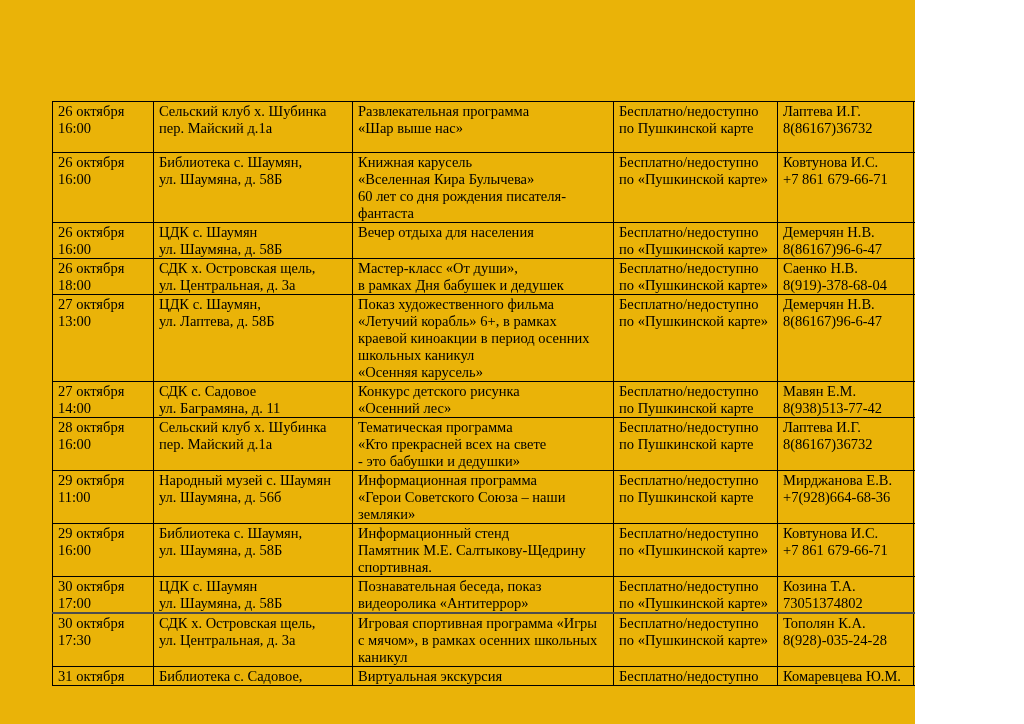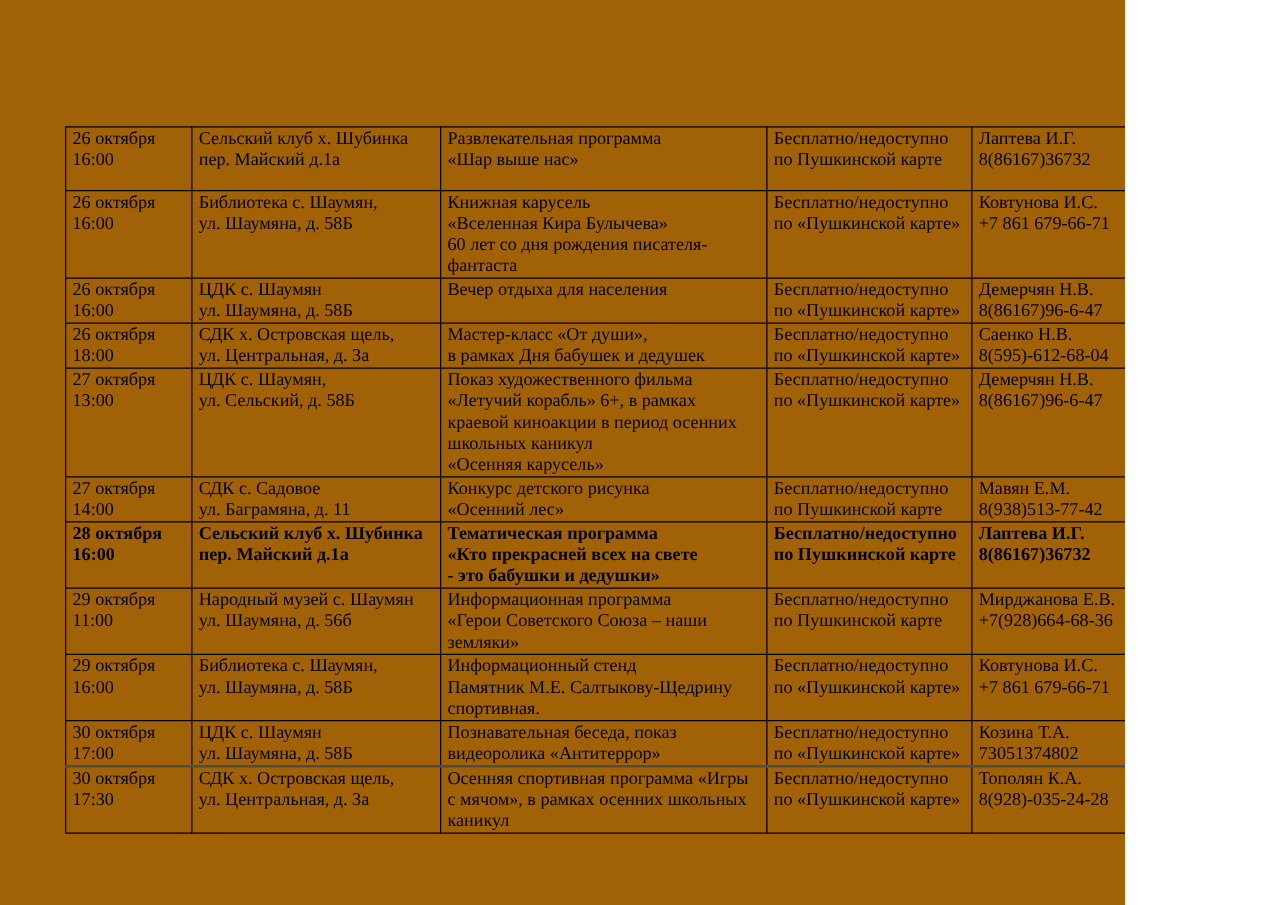--- a/index.html
+++ b/index.html
@@ -11,10 +11,11 @@
     position: relative;
     width: 900px;
     height: 724px;
-    background: #a16207;
+    background: #eab308;
     overflow: hidden;
     font-family: "Liberation Serif", "DejaVu Serif", serif;
     color: #000000;
+    padding-left: 15px;
   }
   table.events {
     position: absolute;

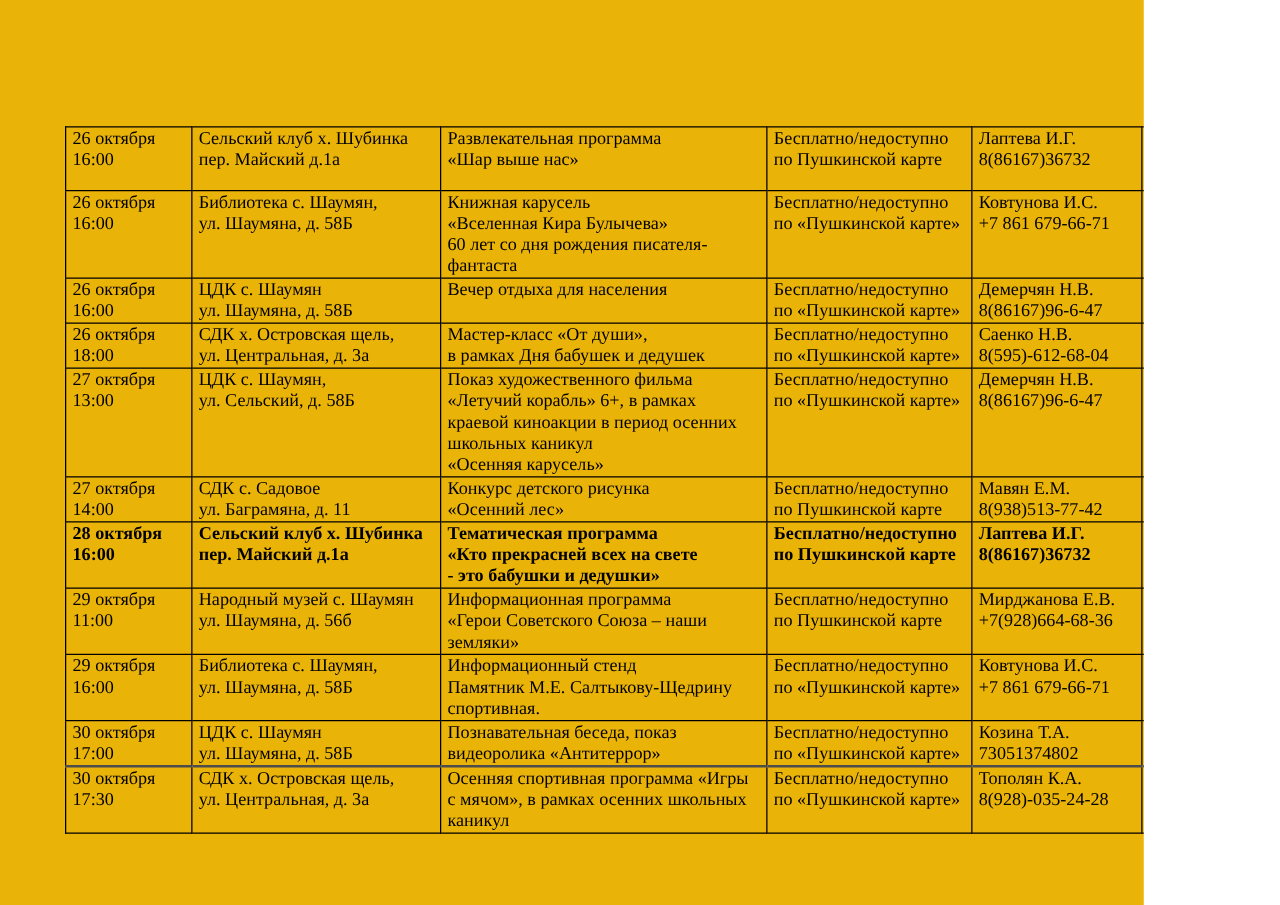--- a/index.html
+++ b/index.html
@@ -111,7 +111,7 @@
       <td>Бесплатно/недоступно
 по «Пушкинской карте»</td>
       <td>Саенко Н.В.
-8(595)-612-68-04</td>
+8(919)-378-68-04</td>
       <td>28</td>
     </tr>
         <tr style="height: 85px;">

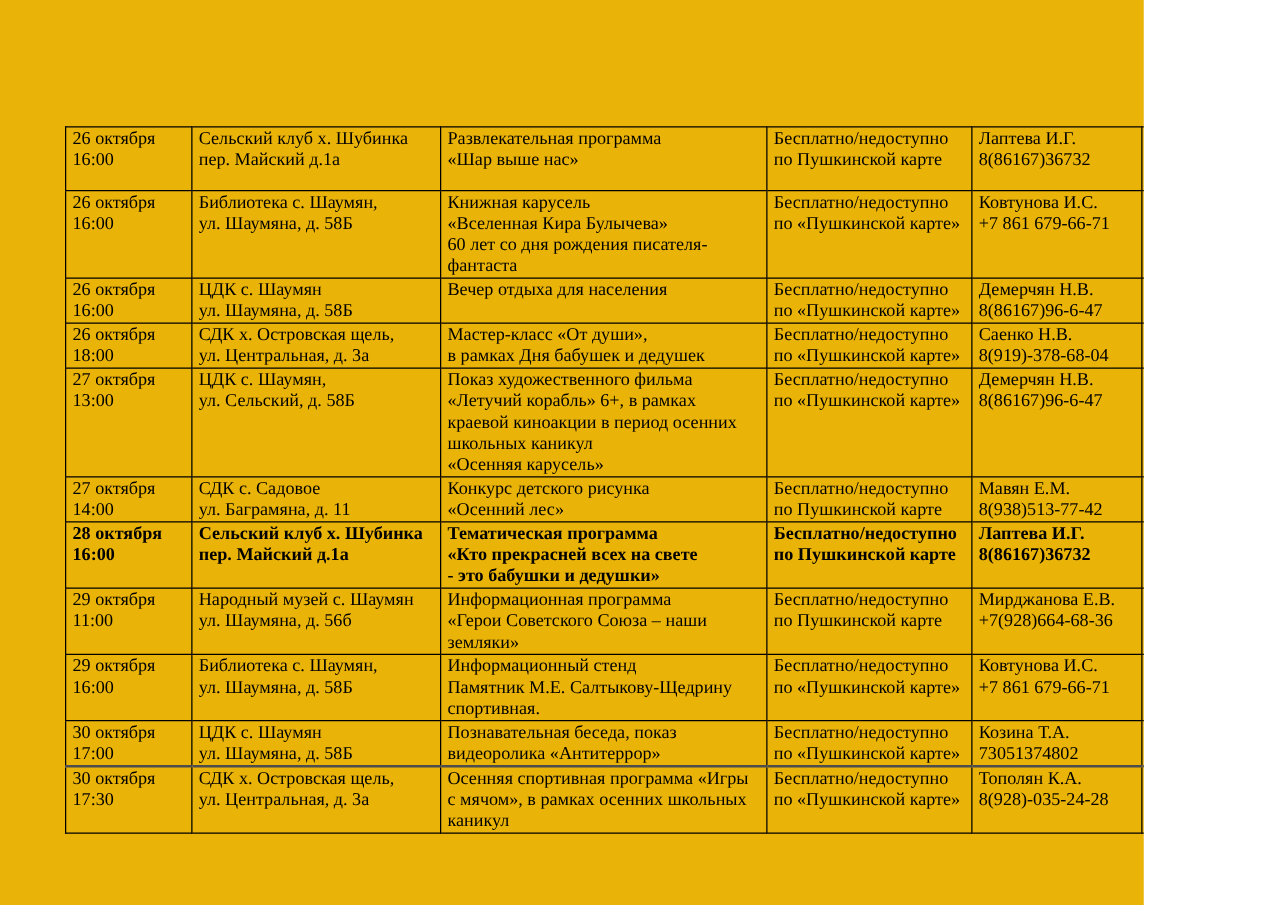--- a/index.html
+++ b/index.html
@@ -118,7 +118,7 @@
       <td>27 октября
 13:00</td>
       <td>ЦДК с. Шаумян,
-ул. Сельский, д. 58Б</td>
+ул. Лаптева, д. 58Б</td>
       <td>Показ художественного фильма
 «Летучий корабль» 6+, в рамках
 краевой киноакции в период осенних

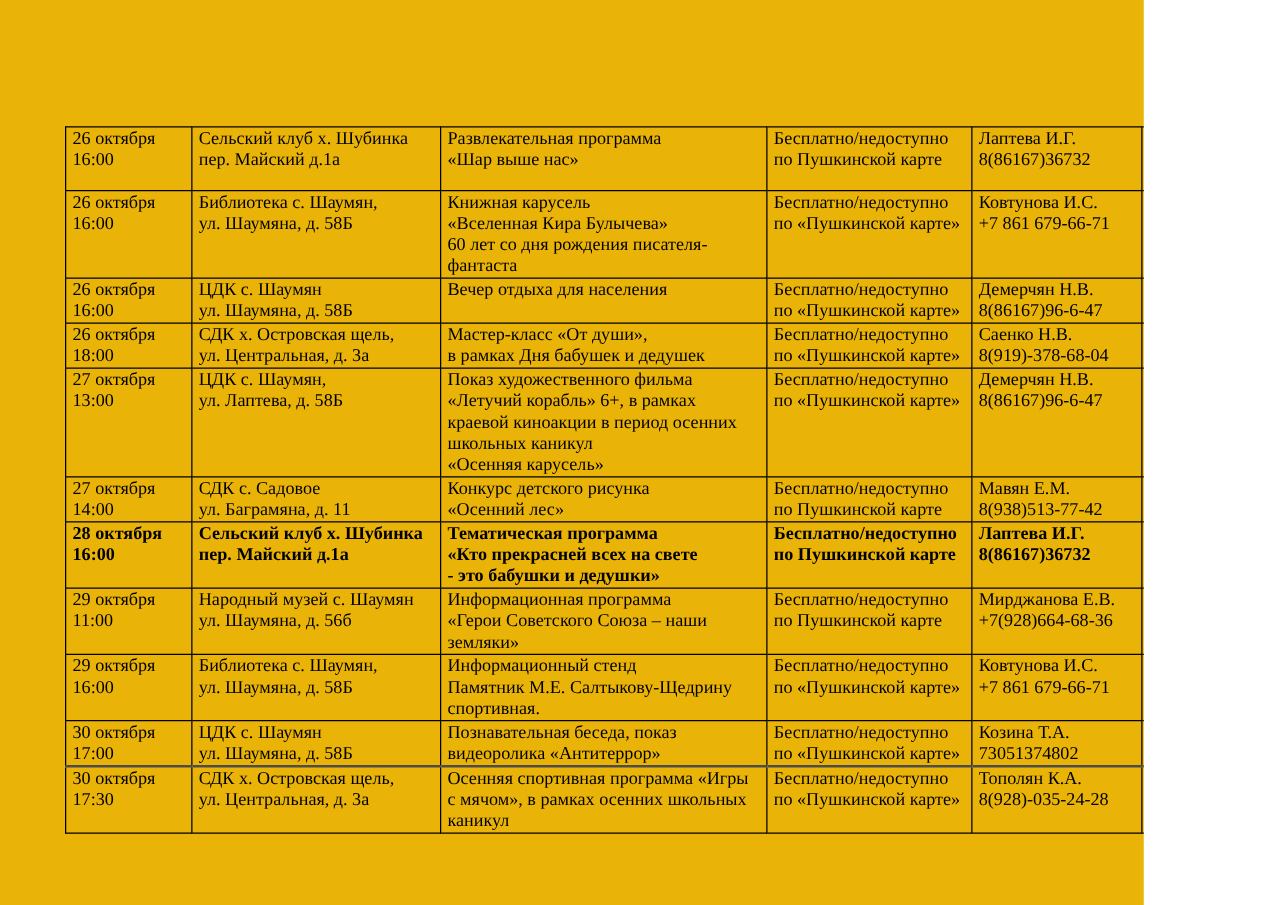--- a/index.html
+++ b/index.html
@@ -143,7 +143,7 @@
 8(938)513-77-42</td>
       <td></td>
     </tr>
-        <tr style="height: 52px; font-weight: bold;">
+        <tr style="height: 52px;">
       <td>28 октября
 16:00</td>
       <td>Сельский клуб х. Шубинка

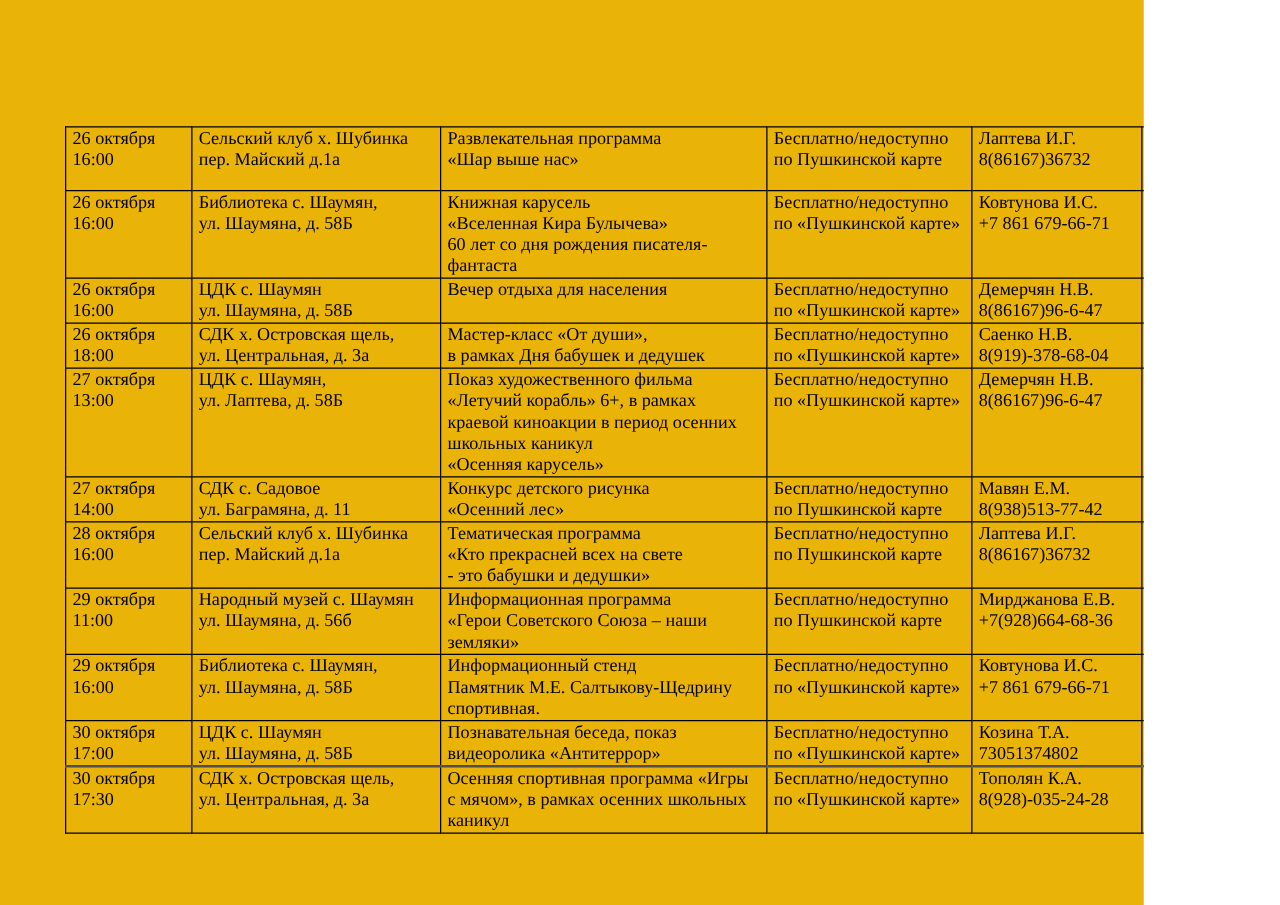--- a/index.html
+++ b/index.html
@@ -203,7 +203,7 @@
 17:30</td>
       <td>СДК х. Островская щель,
 ул. Центральная, д. 3а</td>
-      <td>Осенняя спортивная программа «Игры
+      <td>Игровая спортивная программа «Игры
 с мячом», в рамках осенних школьных
 каникул</td>
       <td>Бесплатно/недоступно

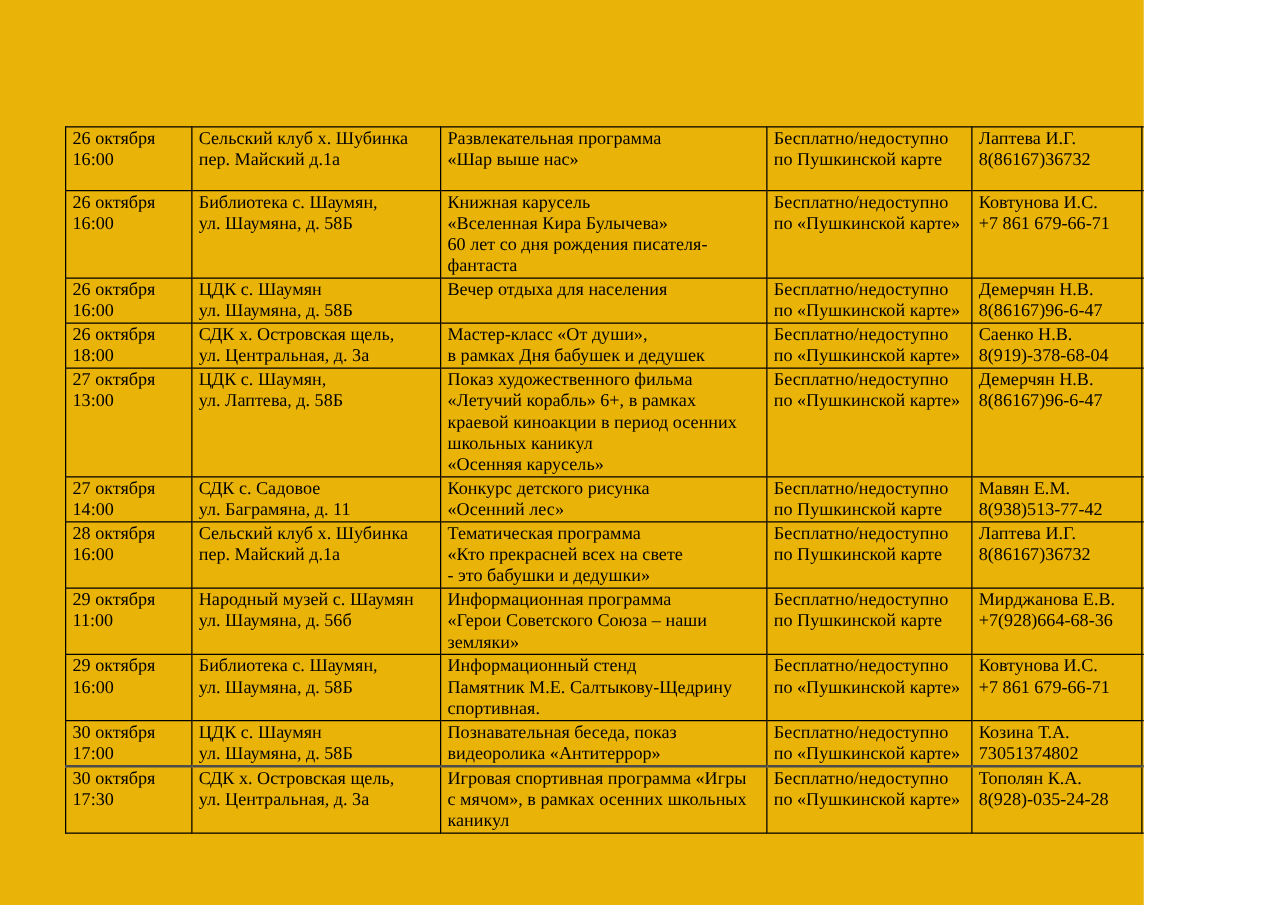--- a/index.html
+++ b/index.html
@@ -212,6 +212,14 @@
 8(928)-035-24-28</td>
       <td>20</td>
     </tr>
+        <tr class="clipped" style="height: 17px;">
+      <td>31 октября</td>
+      <td>Библиотека с. Садовое,</td>
+      <td>Виртуальная экскурсия</td>
+      <td>Бесплатно/недоступно</td>
+      <td>Комаревцева Ю.М.</td>
+      <td>8</td>
+    </tr>
       </tbody>
   </table>
 

